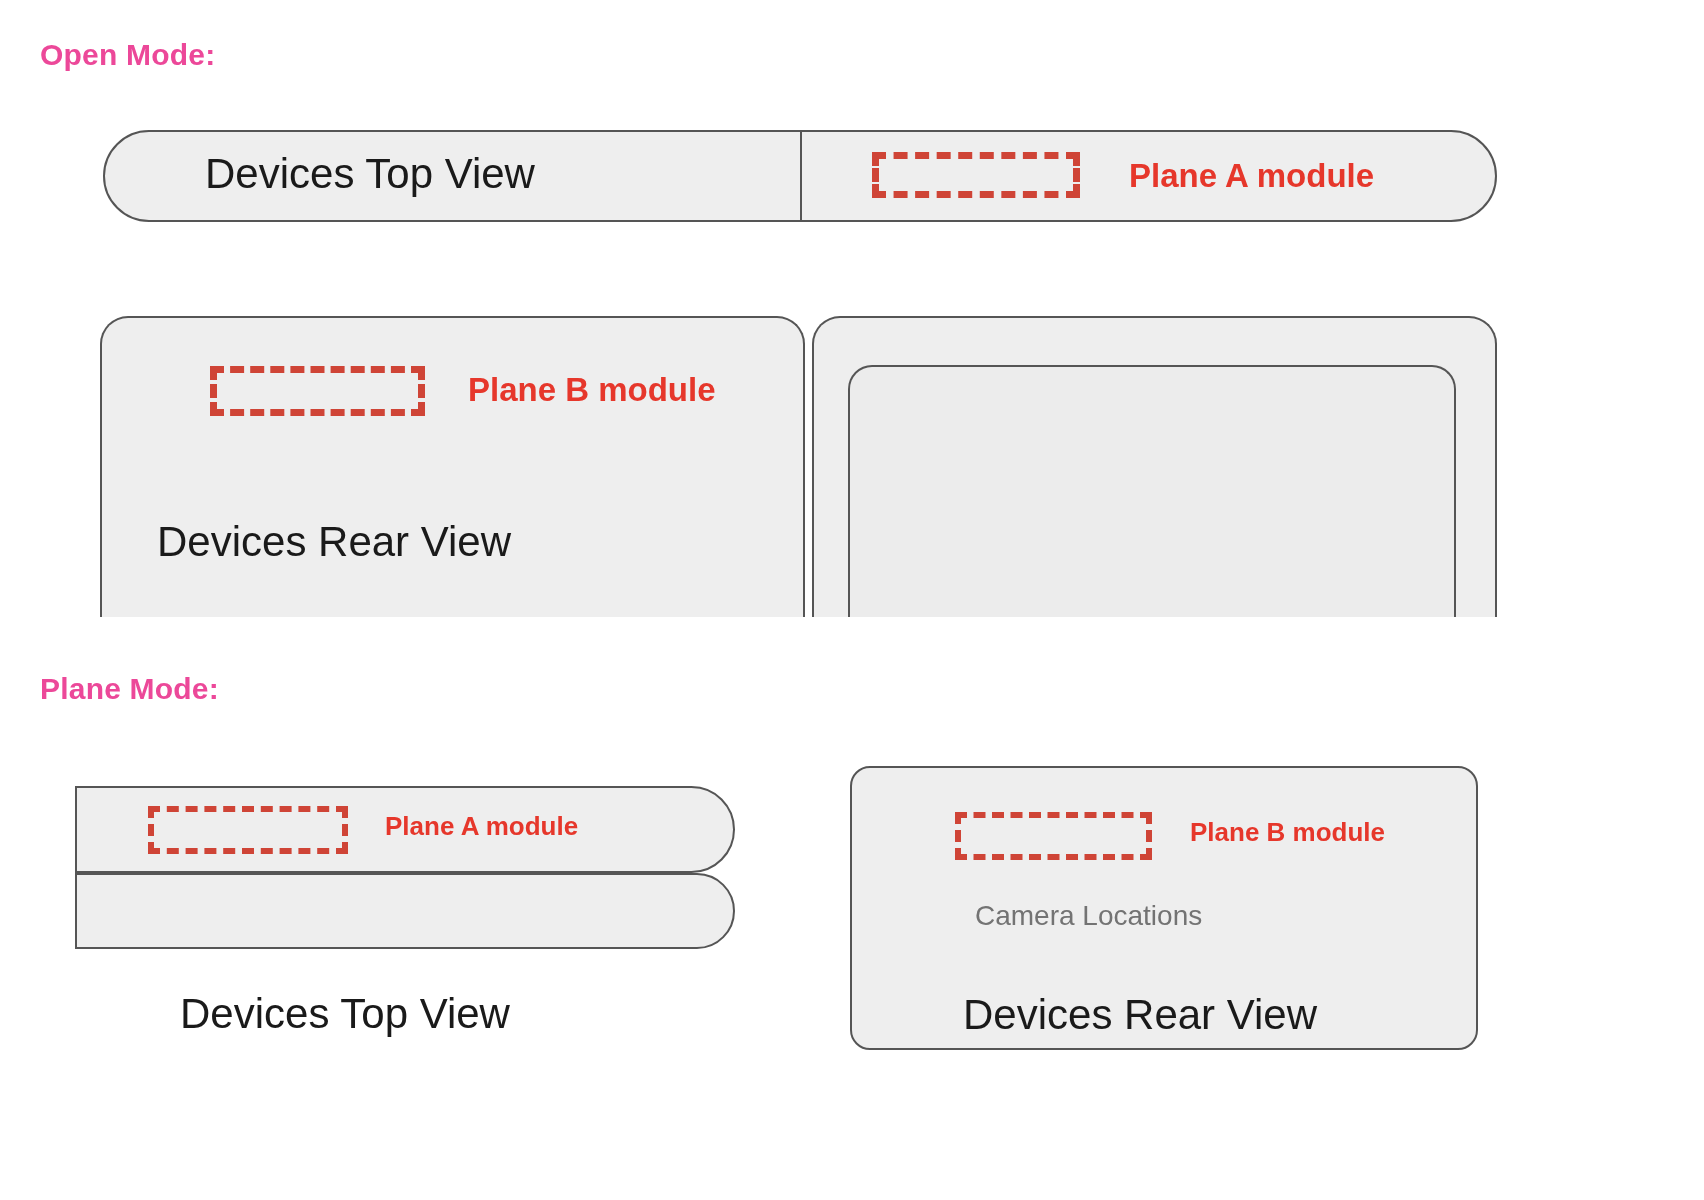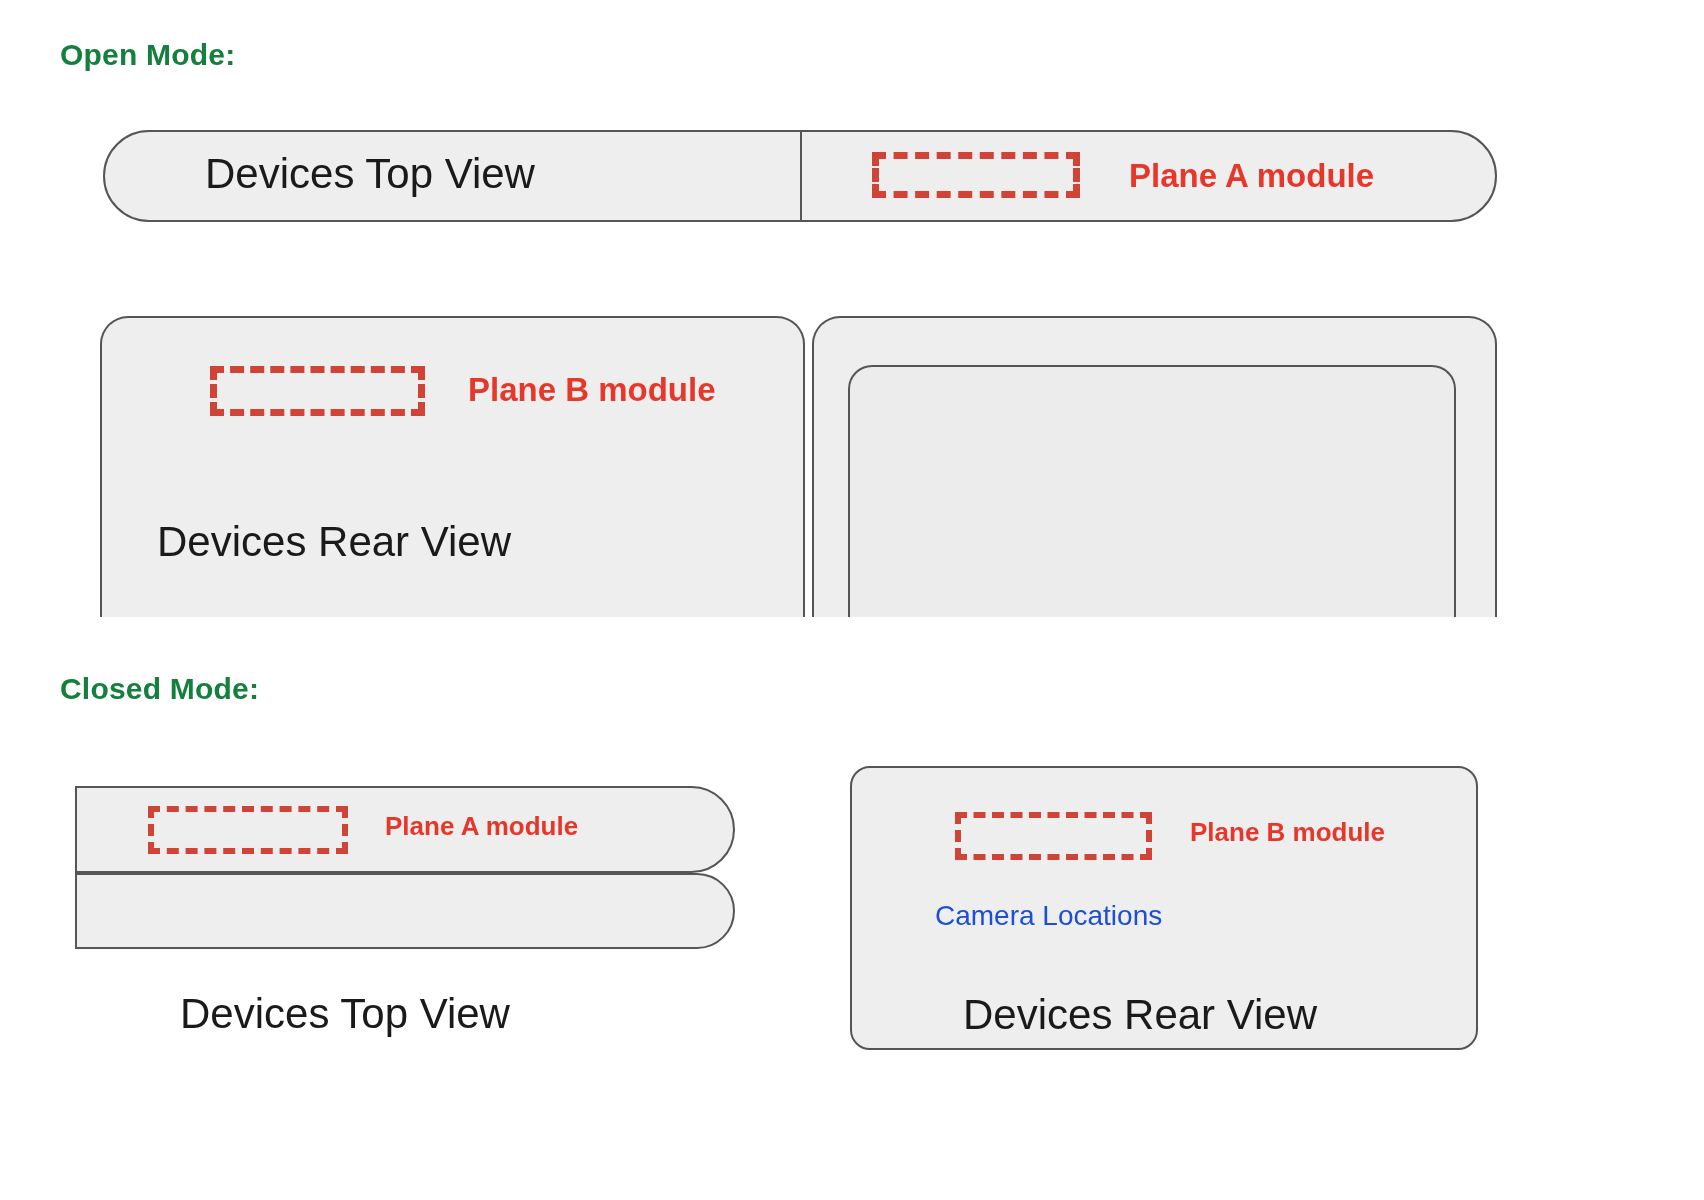--- a/index.html
+++ b/index.html
@@ -24,10 +24,9 @@
   .section-heading {
     position: absolute;
     font-weight: bold;
-    color: #15803d;
+    color: #ec4899;
     letter-spacing: 0.2px;
     white-space: nowrap;
-    margin-left: 20px;
   }
   #open-mode-heading  { left: 40px;  top: 38px;  font-size: 30px; }
   #closed-mode-heading{ left: 40px;  top: 672px; font-size: 30px; }

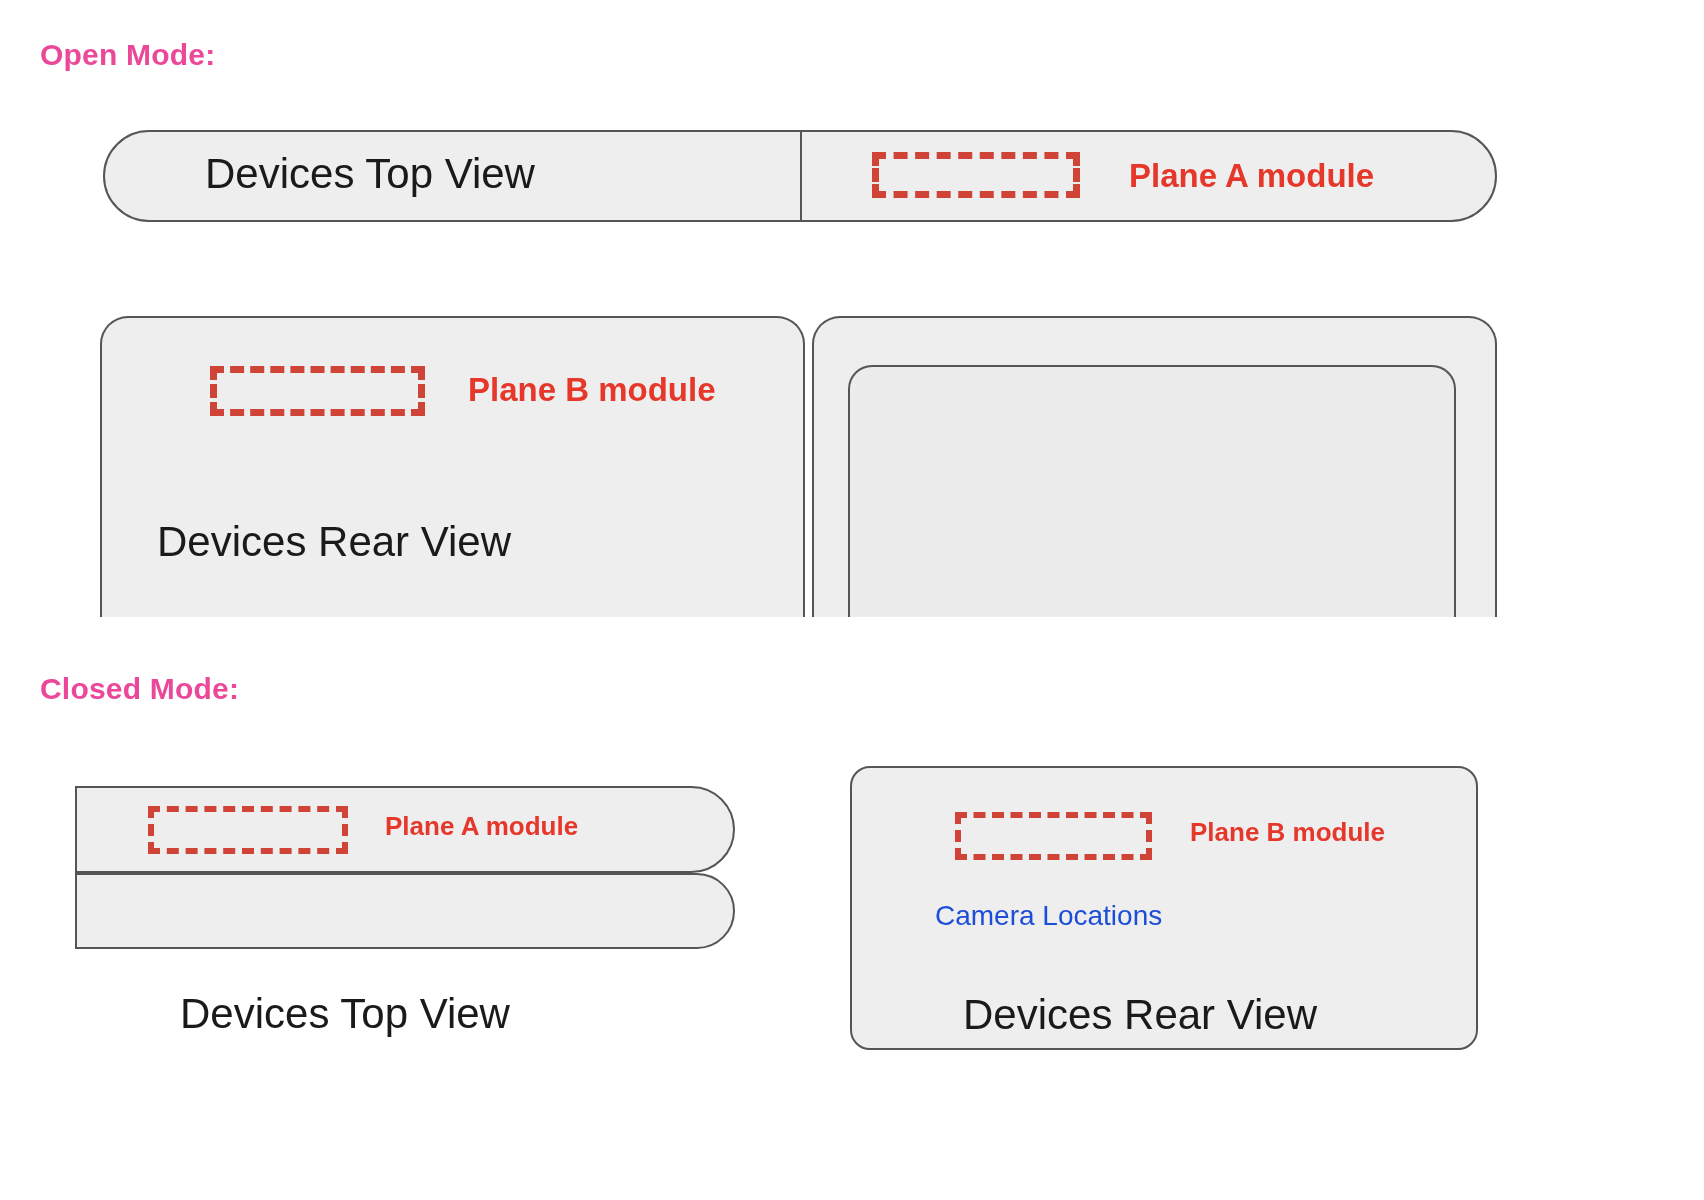--- a/index.html
+++ b/index.html
@@ -221,7 +221,7 @@
 
   <div id="open-rear-crop"></div>
 
-  <div class="section-heading" id="closed-mode-heading">Closed Mode:</div>
+  <div class="section-heading" id="closed-mode-heading">Plane Mode:</div>
 
   <div class="shell" id="closed-top-shell-upper"></div>
 

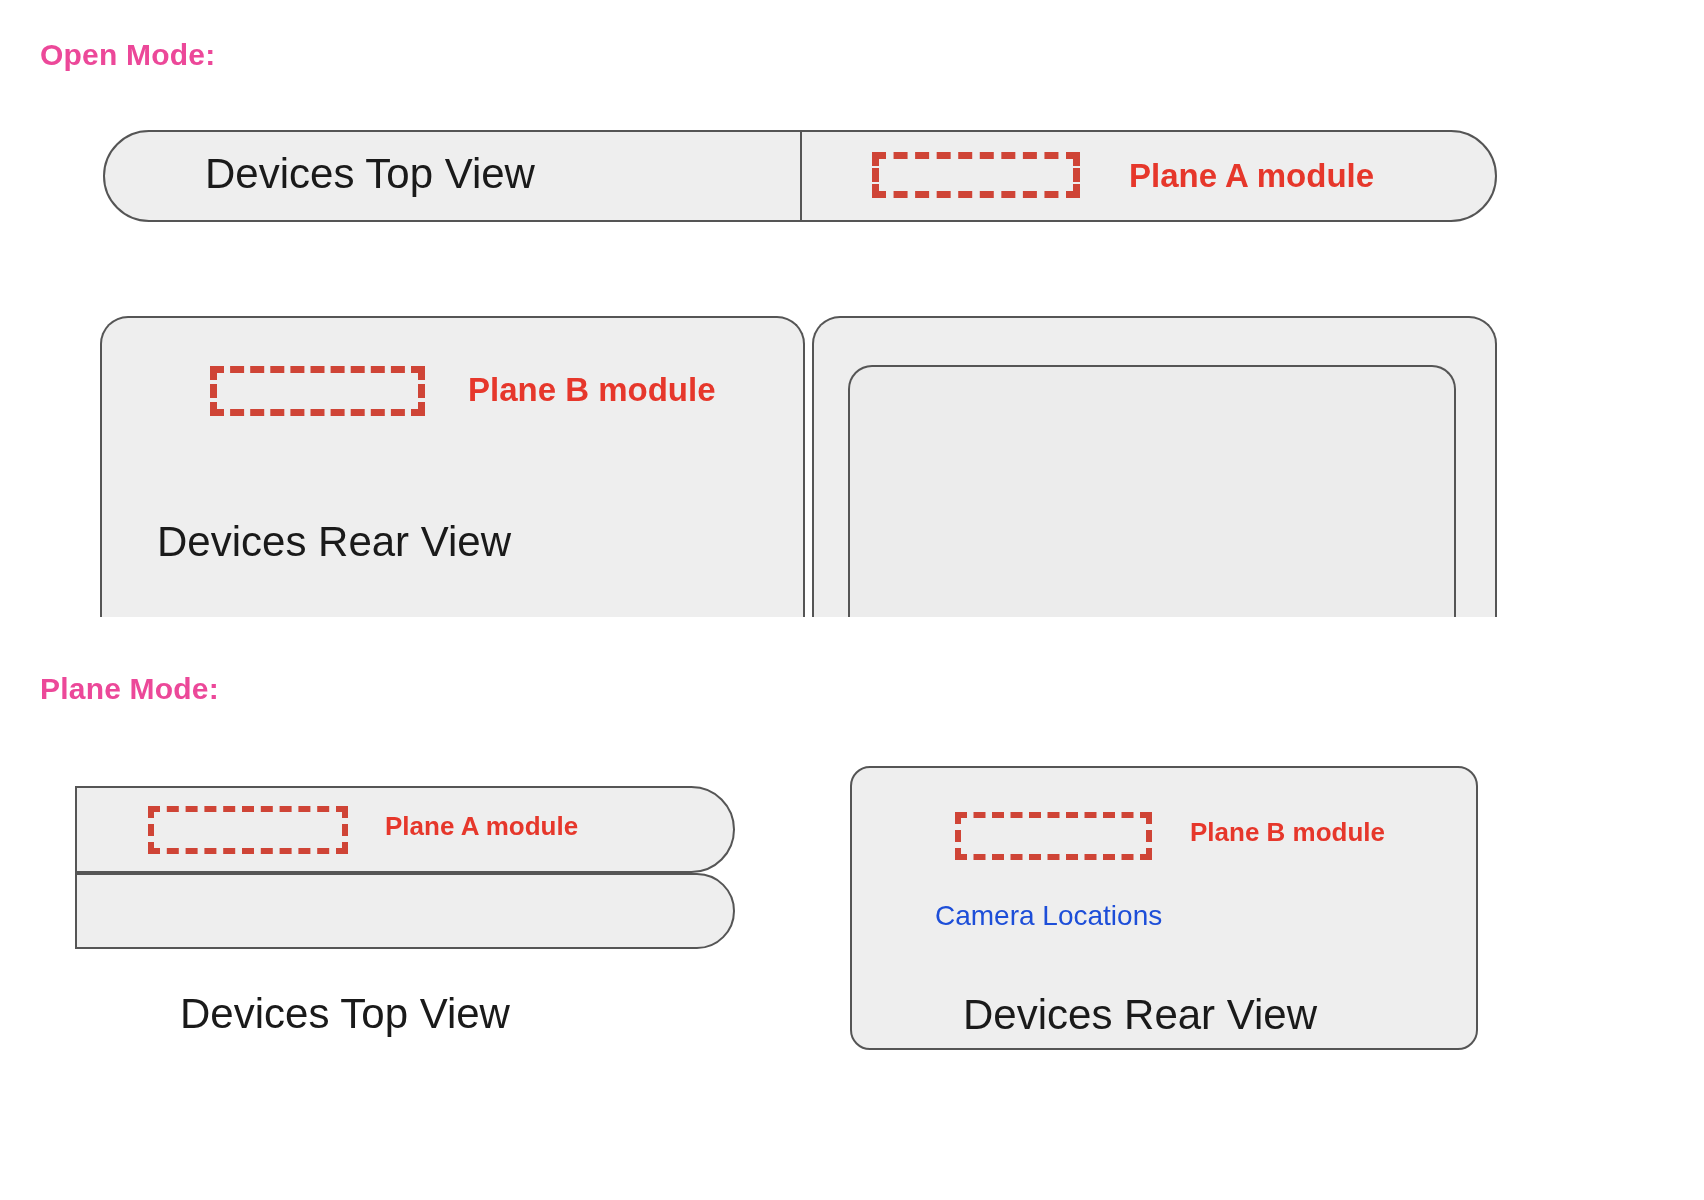--- a/index.html
+++ b/index.html
@@ -142,10 +142,10 @@
   }
   #closed-rear-camera-label {
     position: absolute;
-    left: 935px;
+    left: 975px;
     top: 900px;
     font-size: 28px;
-    color: #1d4ed8;
+    color: #737373;
     white-space: nowrap;
   }
   #closed-rear-label {

